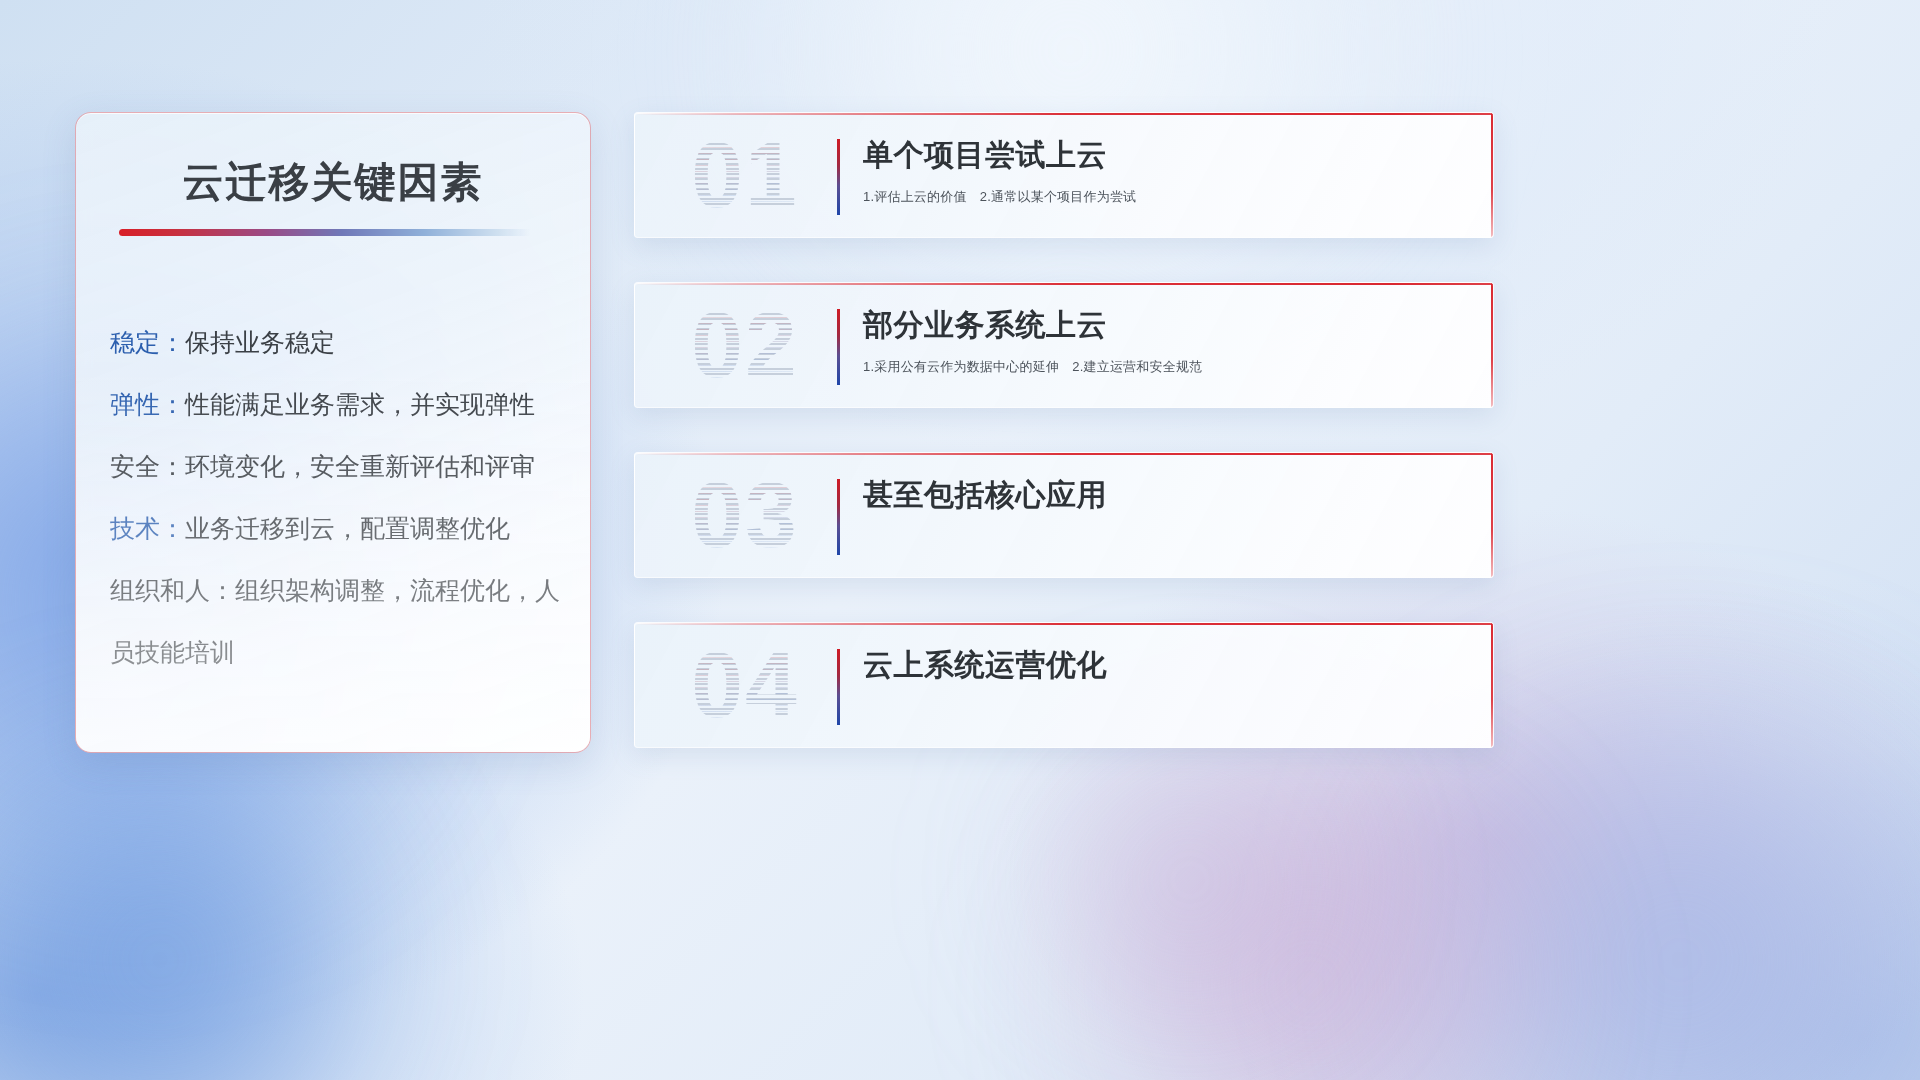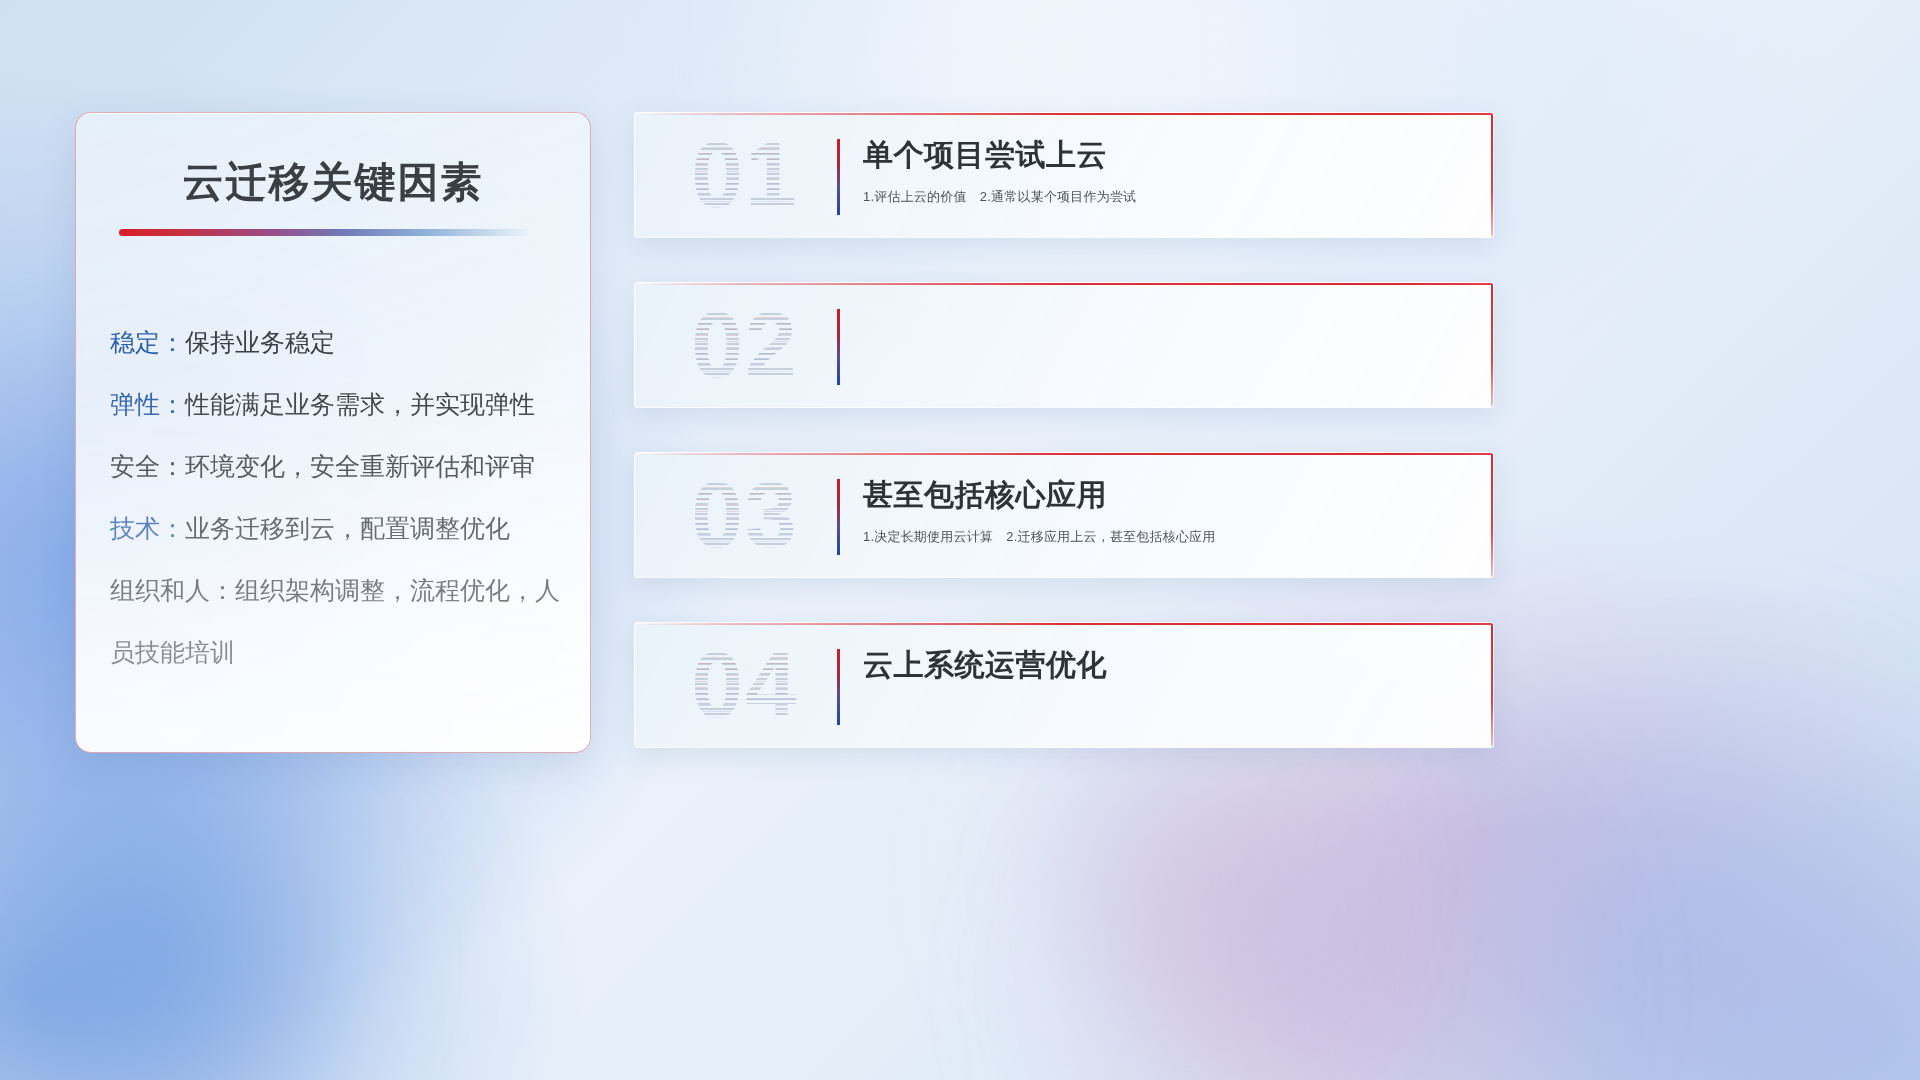--- a/index.html
+++ b/index.html
@@ -250,6 +250,10 @@
       <div class="card-num">02</div>
       <div class="card-num-tint">02</div>
       <div class="card-bar"></div>
+      <div class="card-body">
+        <div class="card-title">部分业务系统上云</div>
+        <div class="card-sub">1.采用公有云作为数据中心的延伸　2.建立运营和安全规范</div>
+      </div>
     </div>
 
     <div class="card">

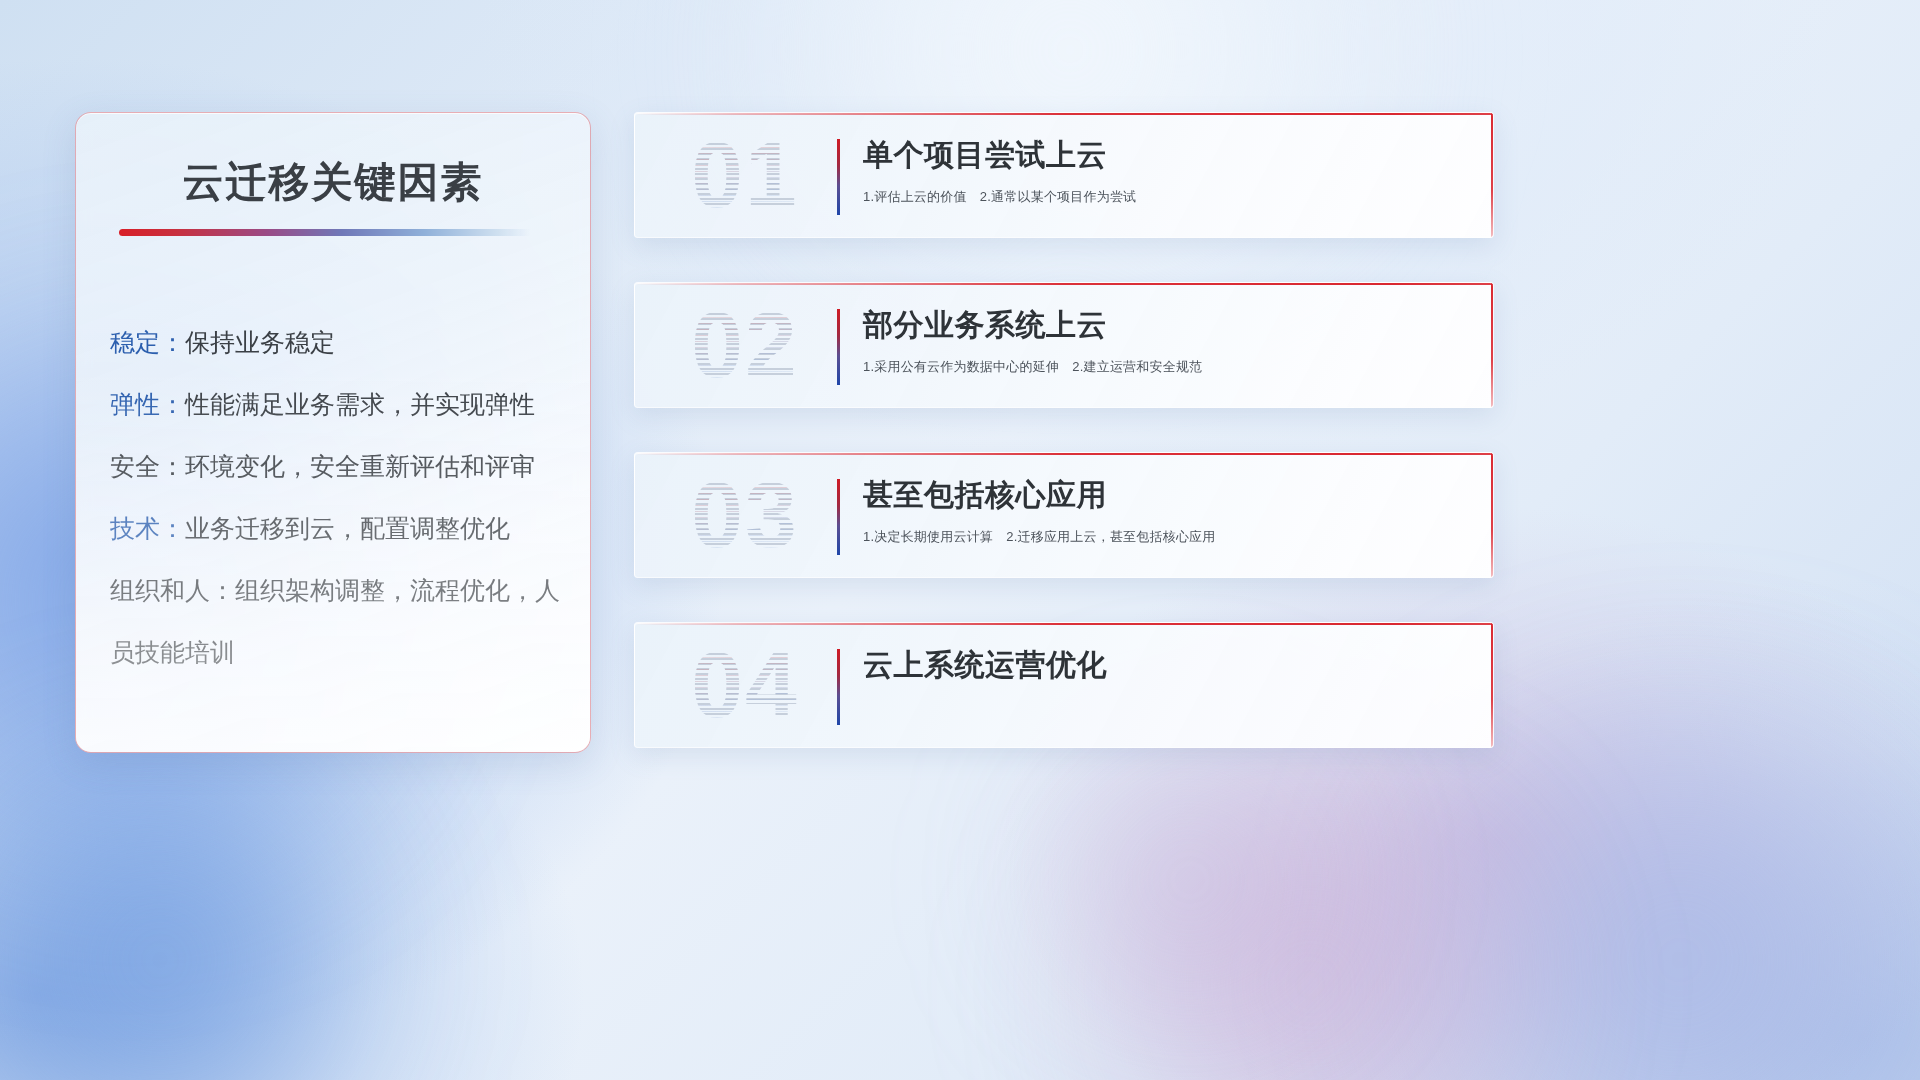--- a/index.html
+++ b/index.html
@@ -262,7 +262,6 @@
       <div class="card-bar"></div>
       <div class="card-body">
         <div class="card-title">甚至包括核心应用</div>
-        <div class="card-sub">1.决定长期使用云计算　2.迁移应用上云，甚至包括核心应用</div>
       </div>
     </div>
 

